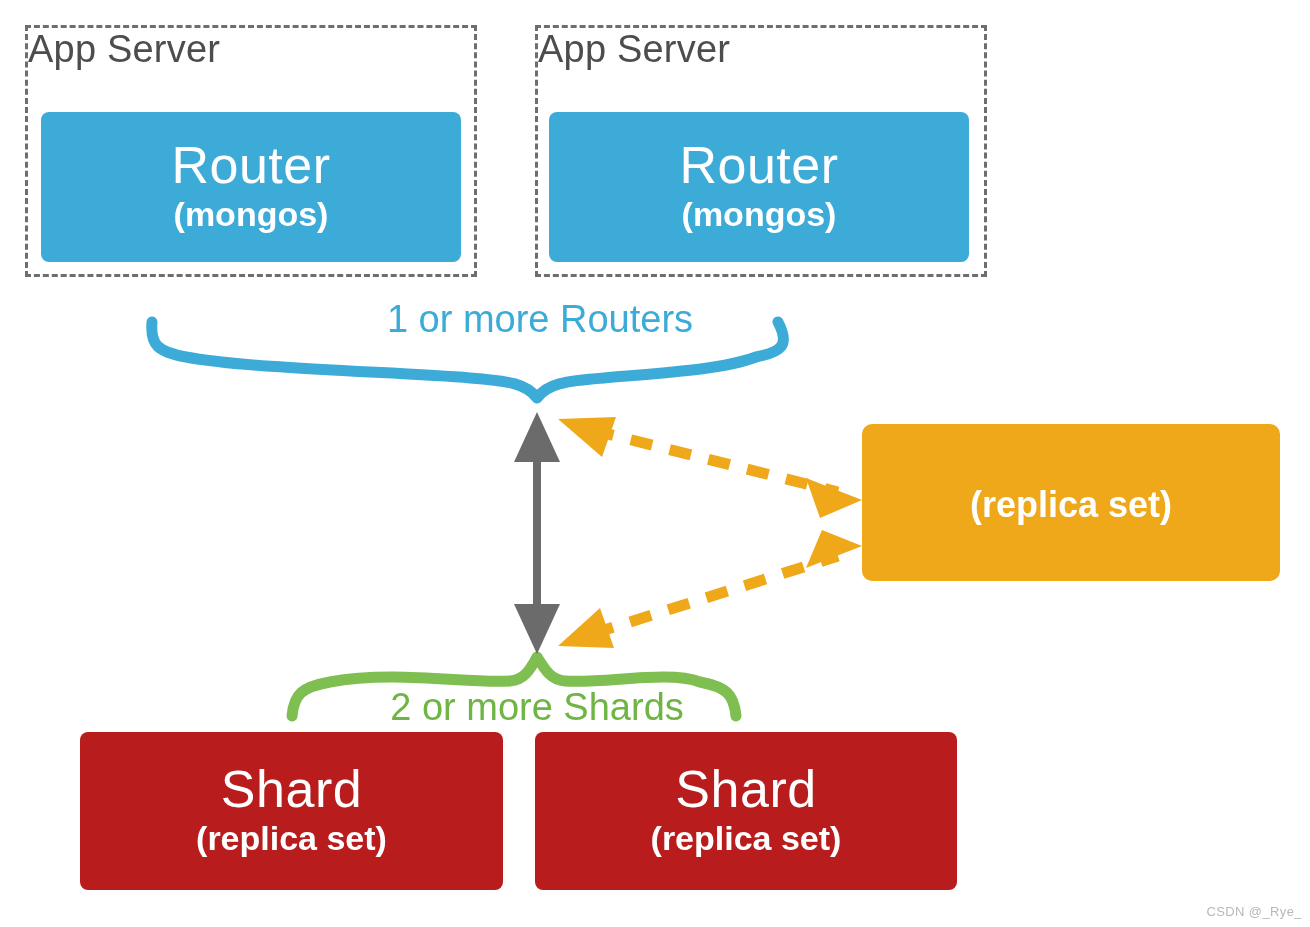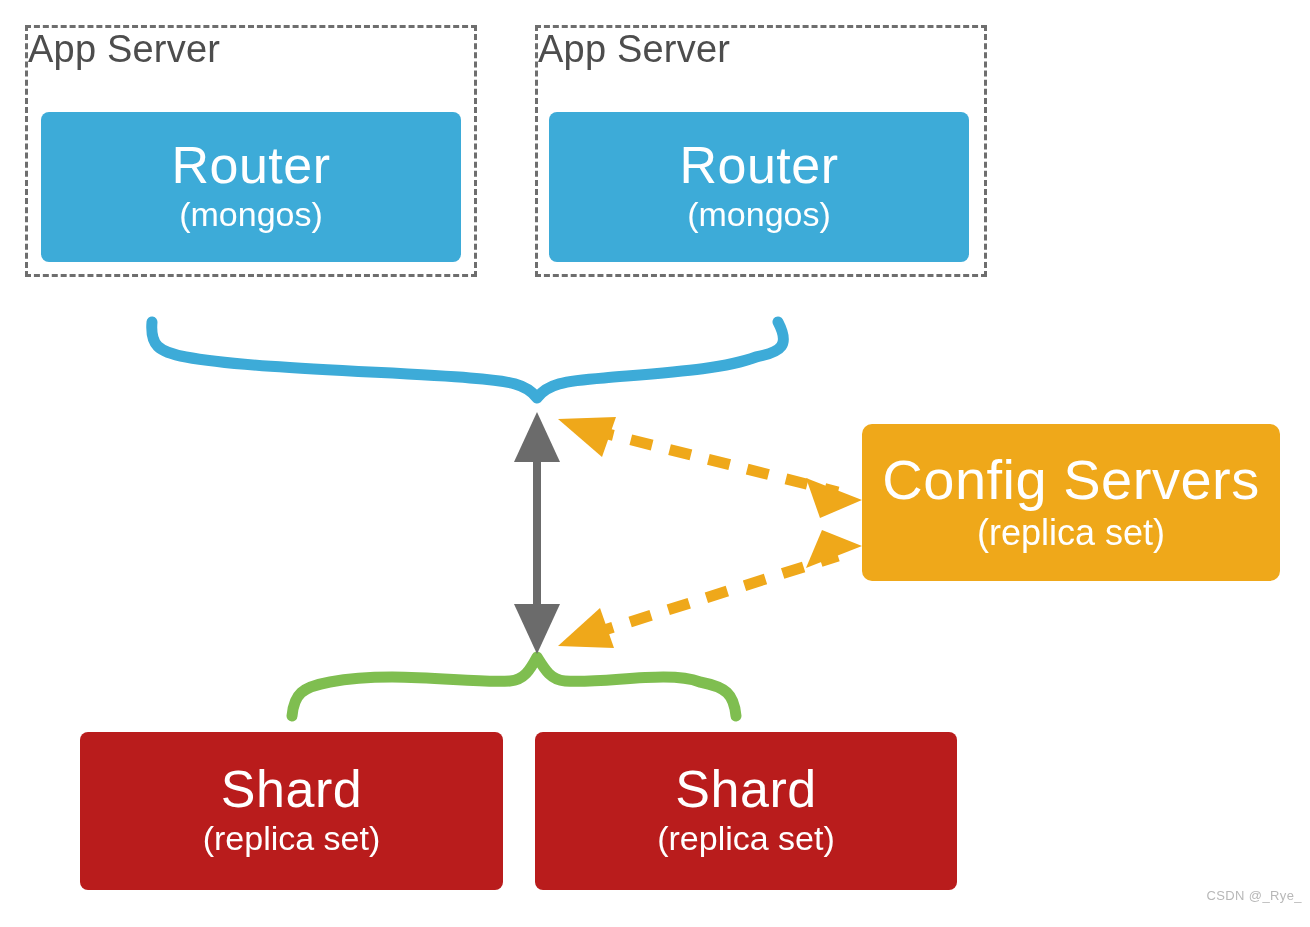--- a/index.html
+++ b/index.html
@@ -68,7 +68,7 @@
     font-size: 34px;
     line-height: 1.15;
     margin-top: 4px;
-    font-weight: 400;
+    font-weight: 700;
     white-space: nowrap;
   }
 

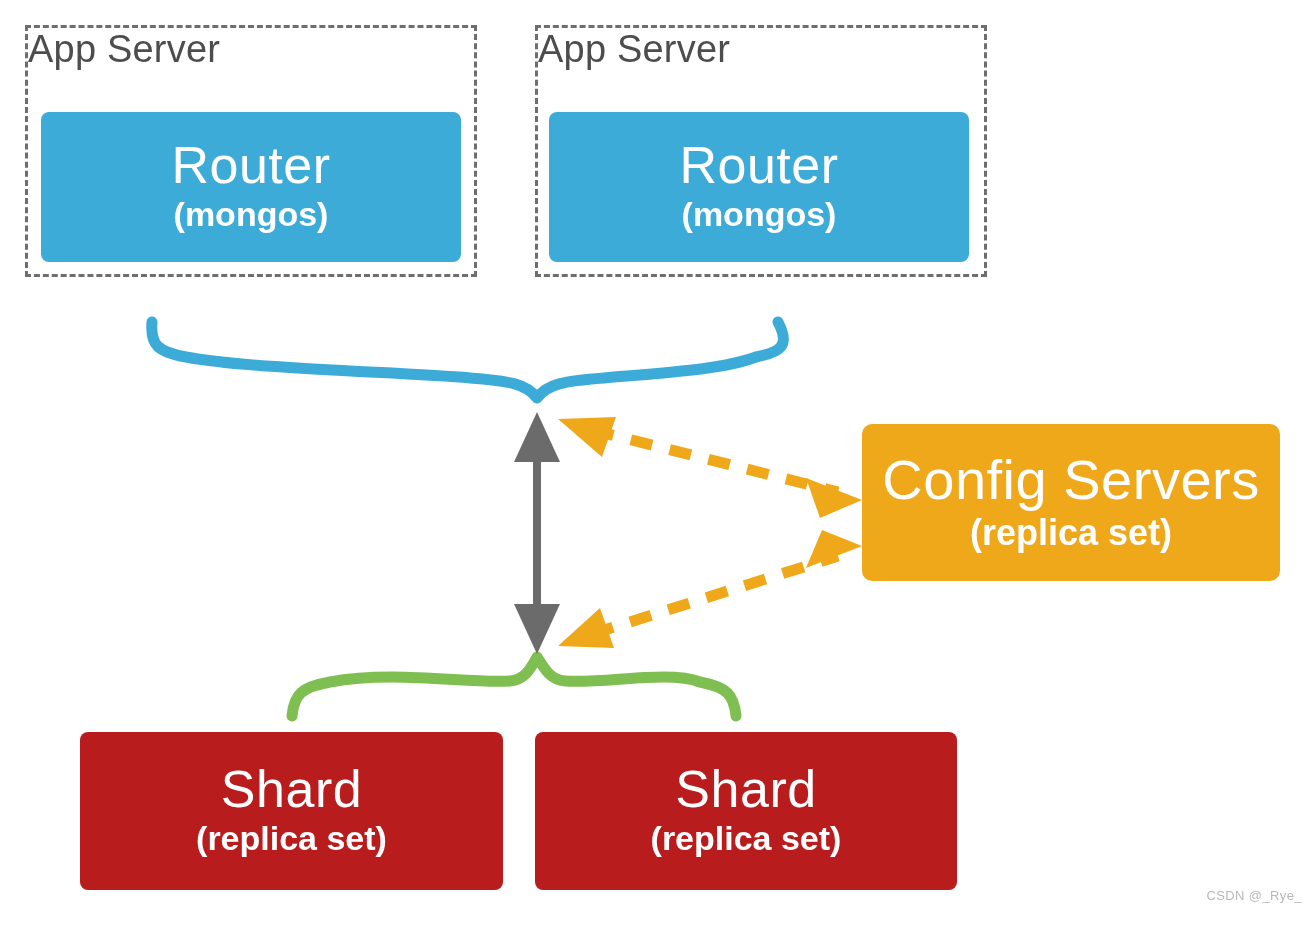--- a/index.html
+++ b/index.html
@@ -178,6 +178,7 @@
     <div class="node-sub">(mongos)</div>
   </div>
 
+  <div class="brace-caption caption-routers" style="left:150px; top:300px; width:780px;">1 or more Routers</div>
 
   <div class="node-box config-box" style="left:862px; top:424px; width:418px; height:157px;">
     <div class="node-title">Config Servers</div>

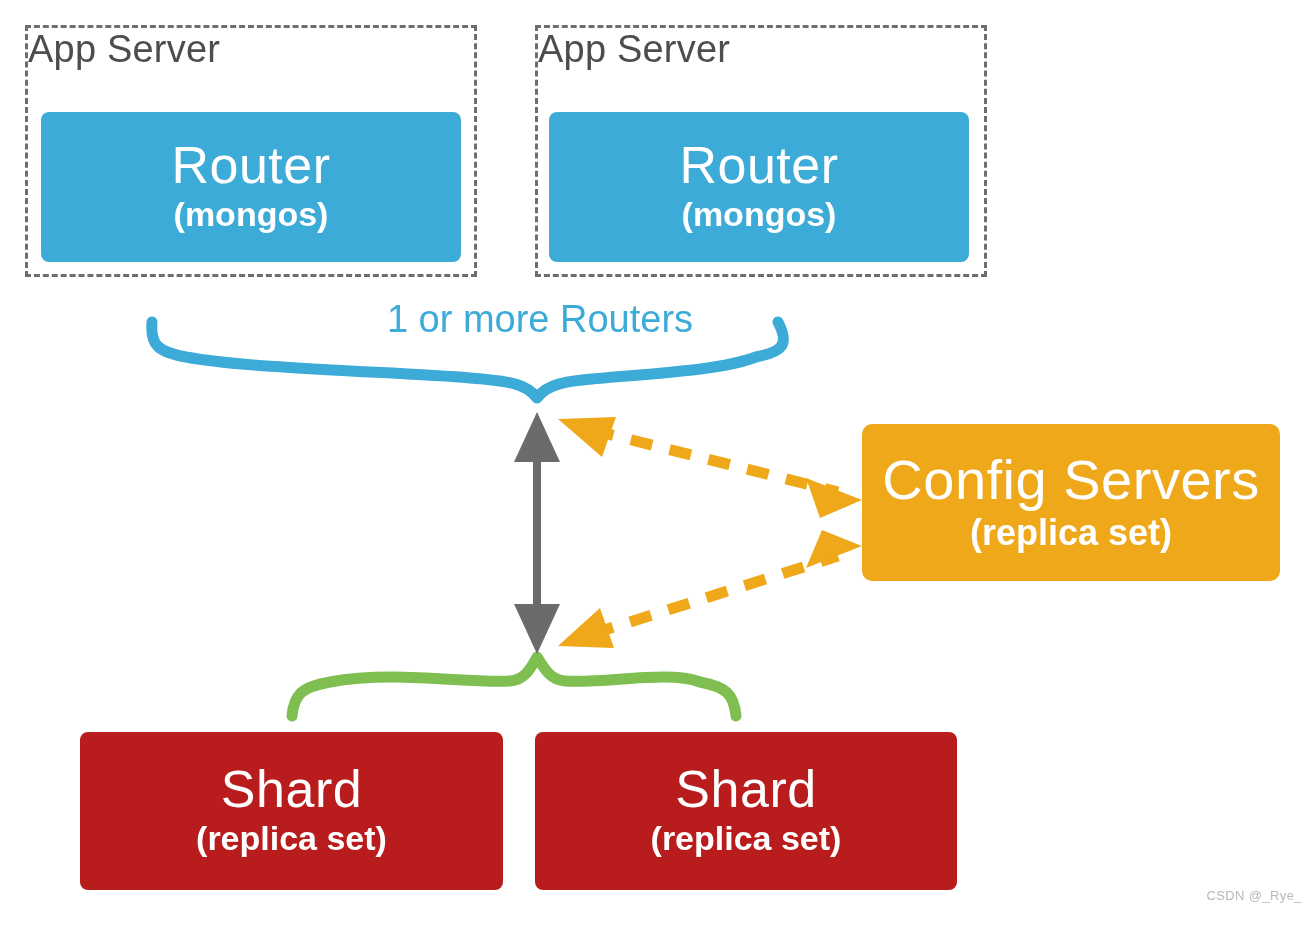--- a/index.html
+++ b/index.html
@@ -181,7 +181,6 @@
   <div class="brace-caption caption-routers" style="left:150px; top:300px; width:780px;">1 or more Routers</div>
 
   <div class="node-box config-box" style="left:862px; top:424px; width:418px; height:157px;">
-    <div class="node-title">Config Servers</div>
     <div class="node-sub">(replica set)</div>
   </div>
 

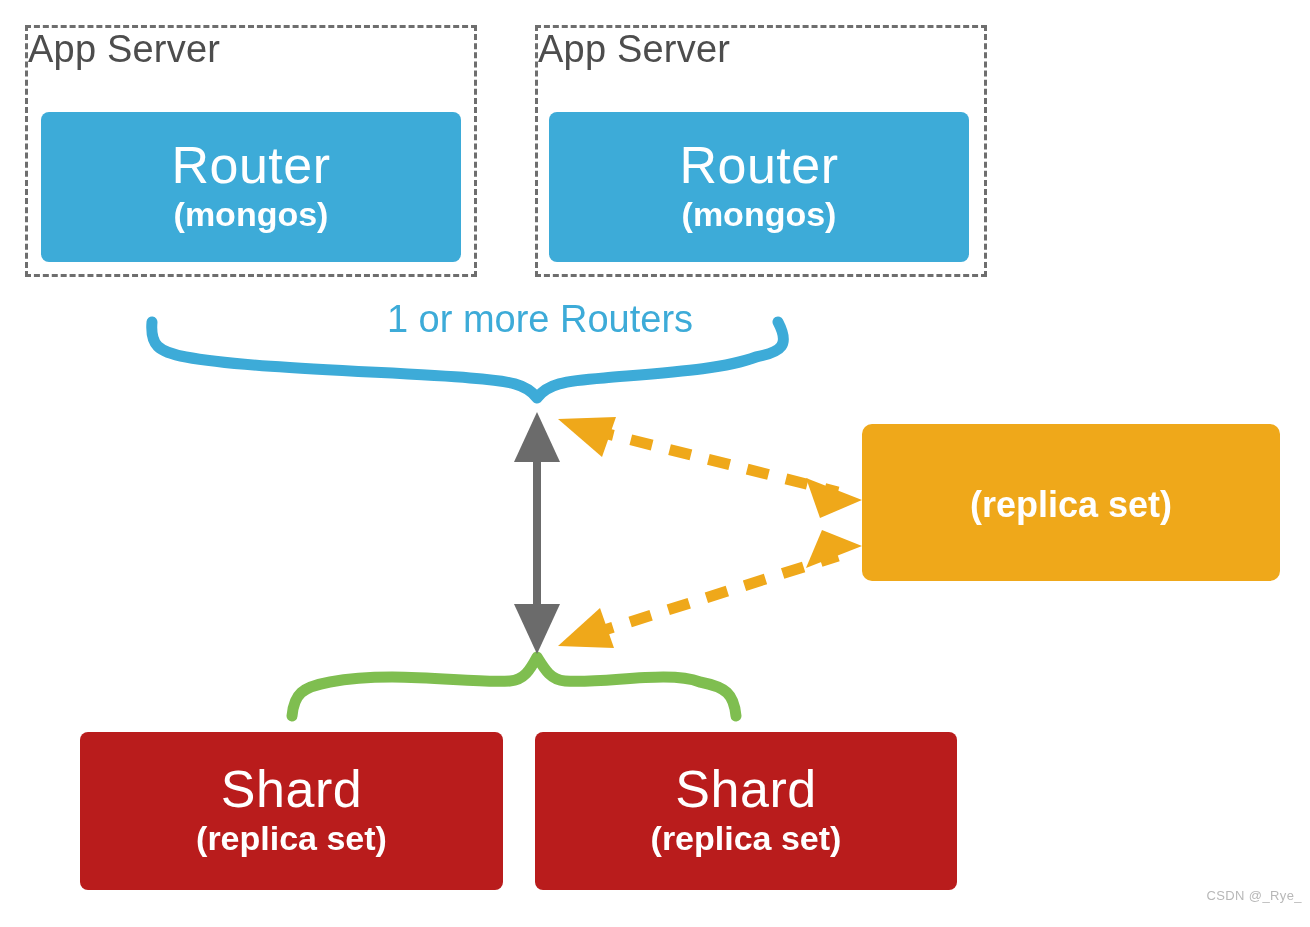--- a/index.html
+++ b/index.html
@@ -184,6 +184,7 @@
     <div class="node-sub">(replica set)</div>
   </div>
 
+  <div class="brace-caption caption-shards" style="left:290px; top:688px; width:494px;">2 or more Shards</div>
 
   <div class="node-box shard-box" style="left:80px; top:732px; width:423px; height:158px;">
     <div class="node-title">Shard</div>

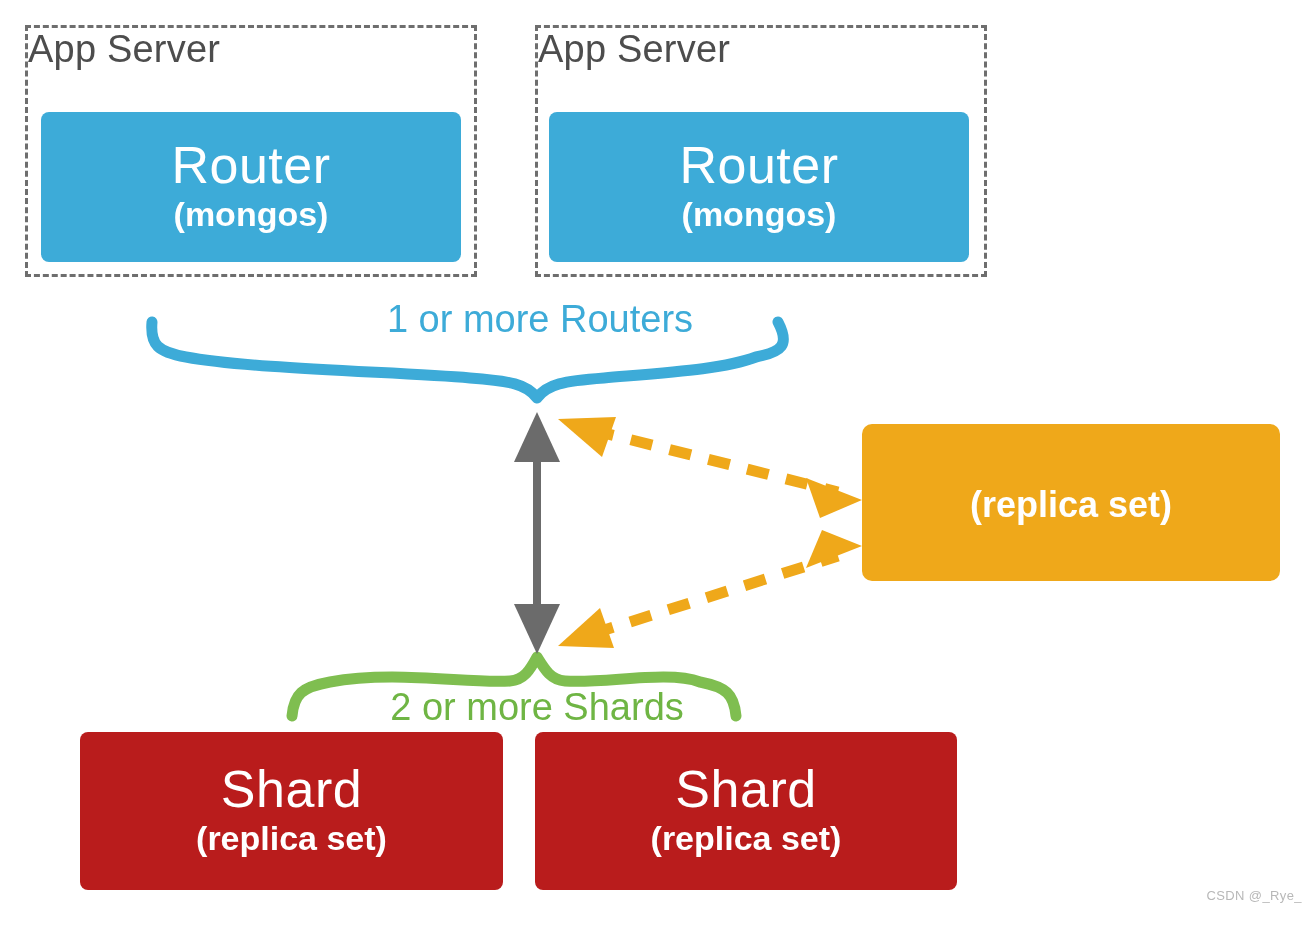--- a/index.html
+++ b/index.html
@@ -97,7 +97,7 @@
   .watermark {
     position: absolute;
     right: 8px;
-    bottom: 24px;
+    bottom: 8px;
     font-size: 13px;
     color: #b8b8b8;
     letter-spacing: 0.4px;

